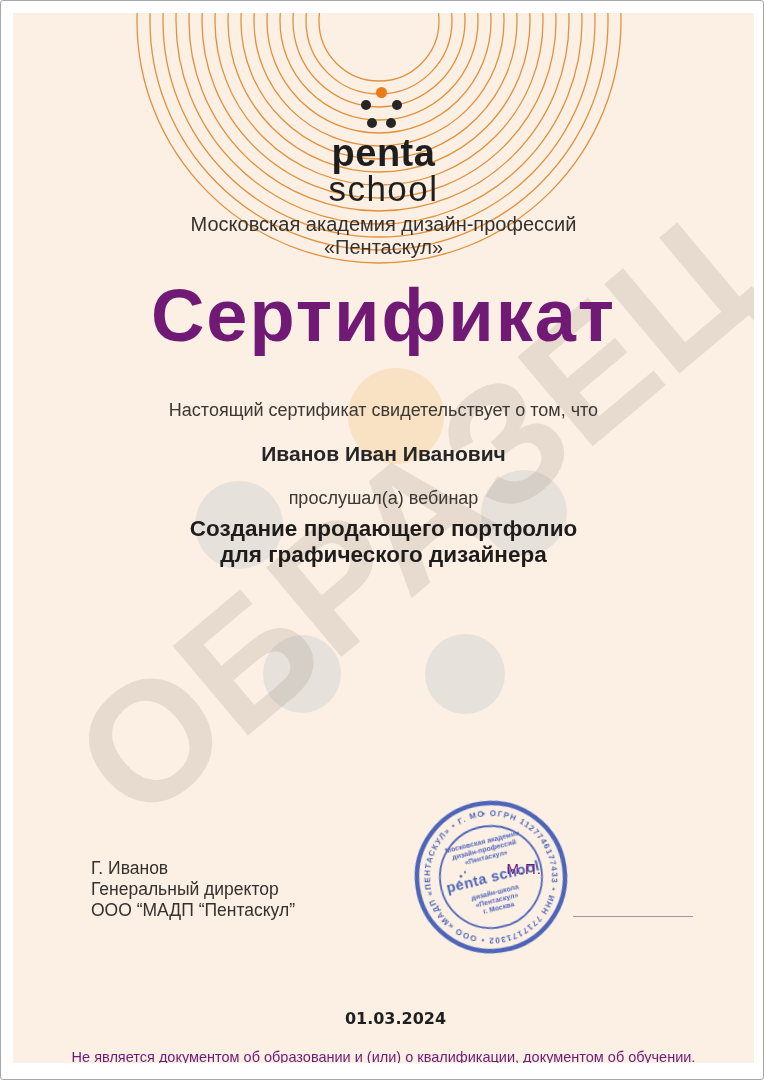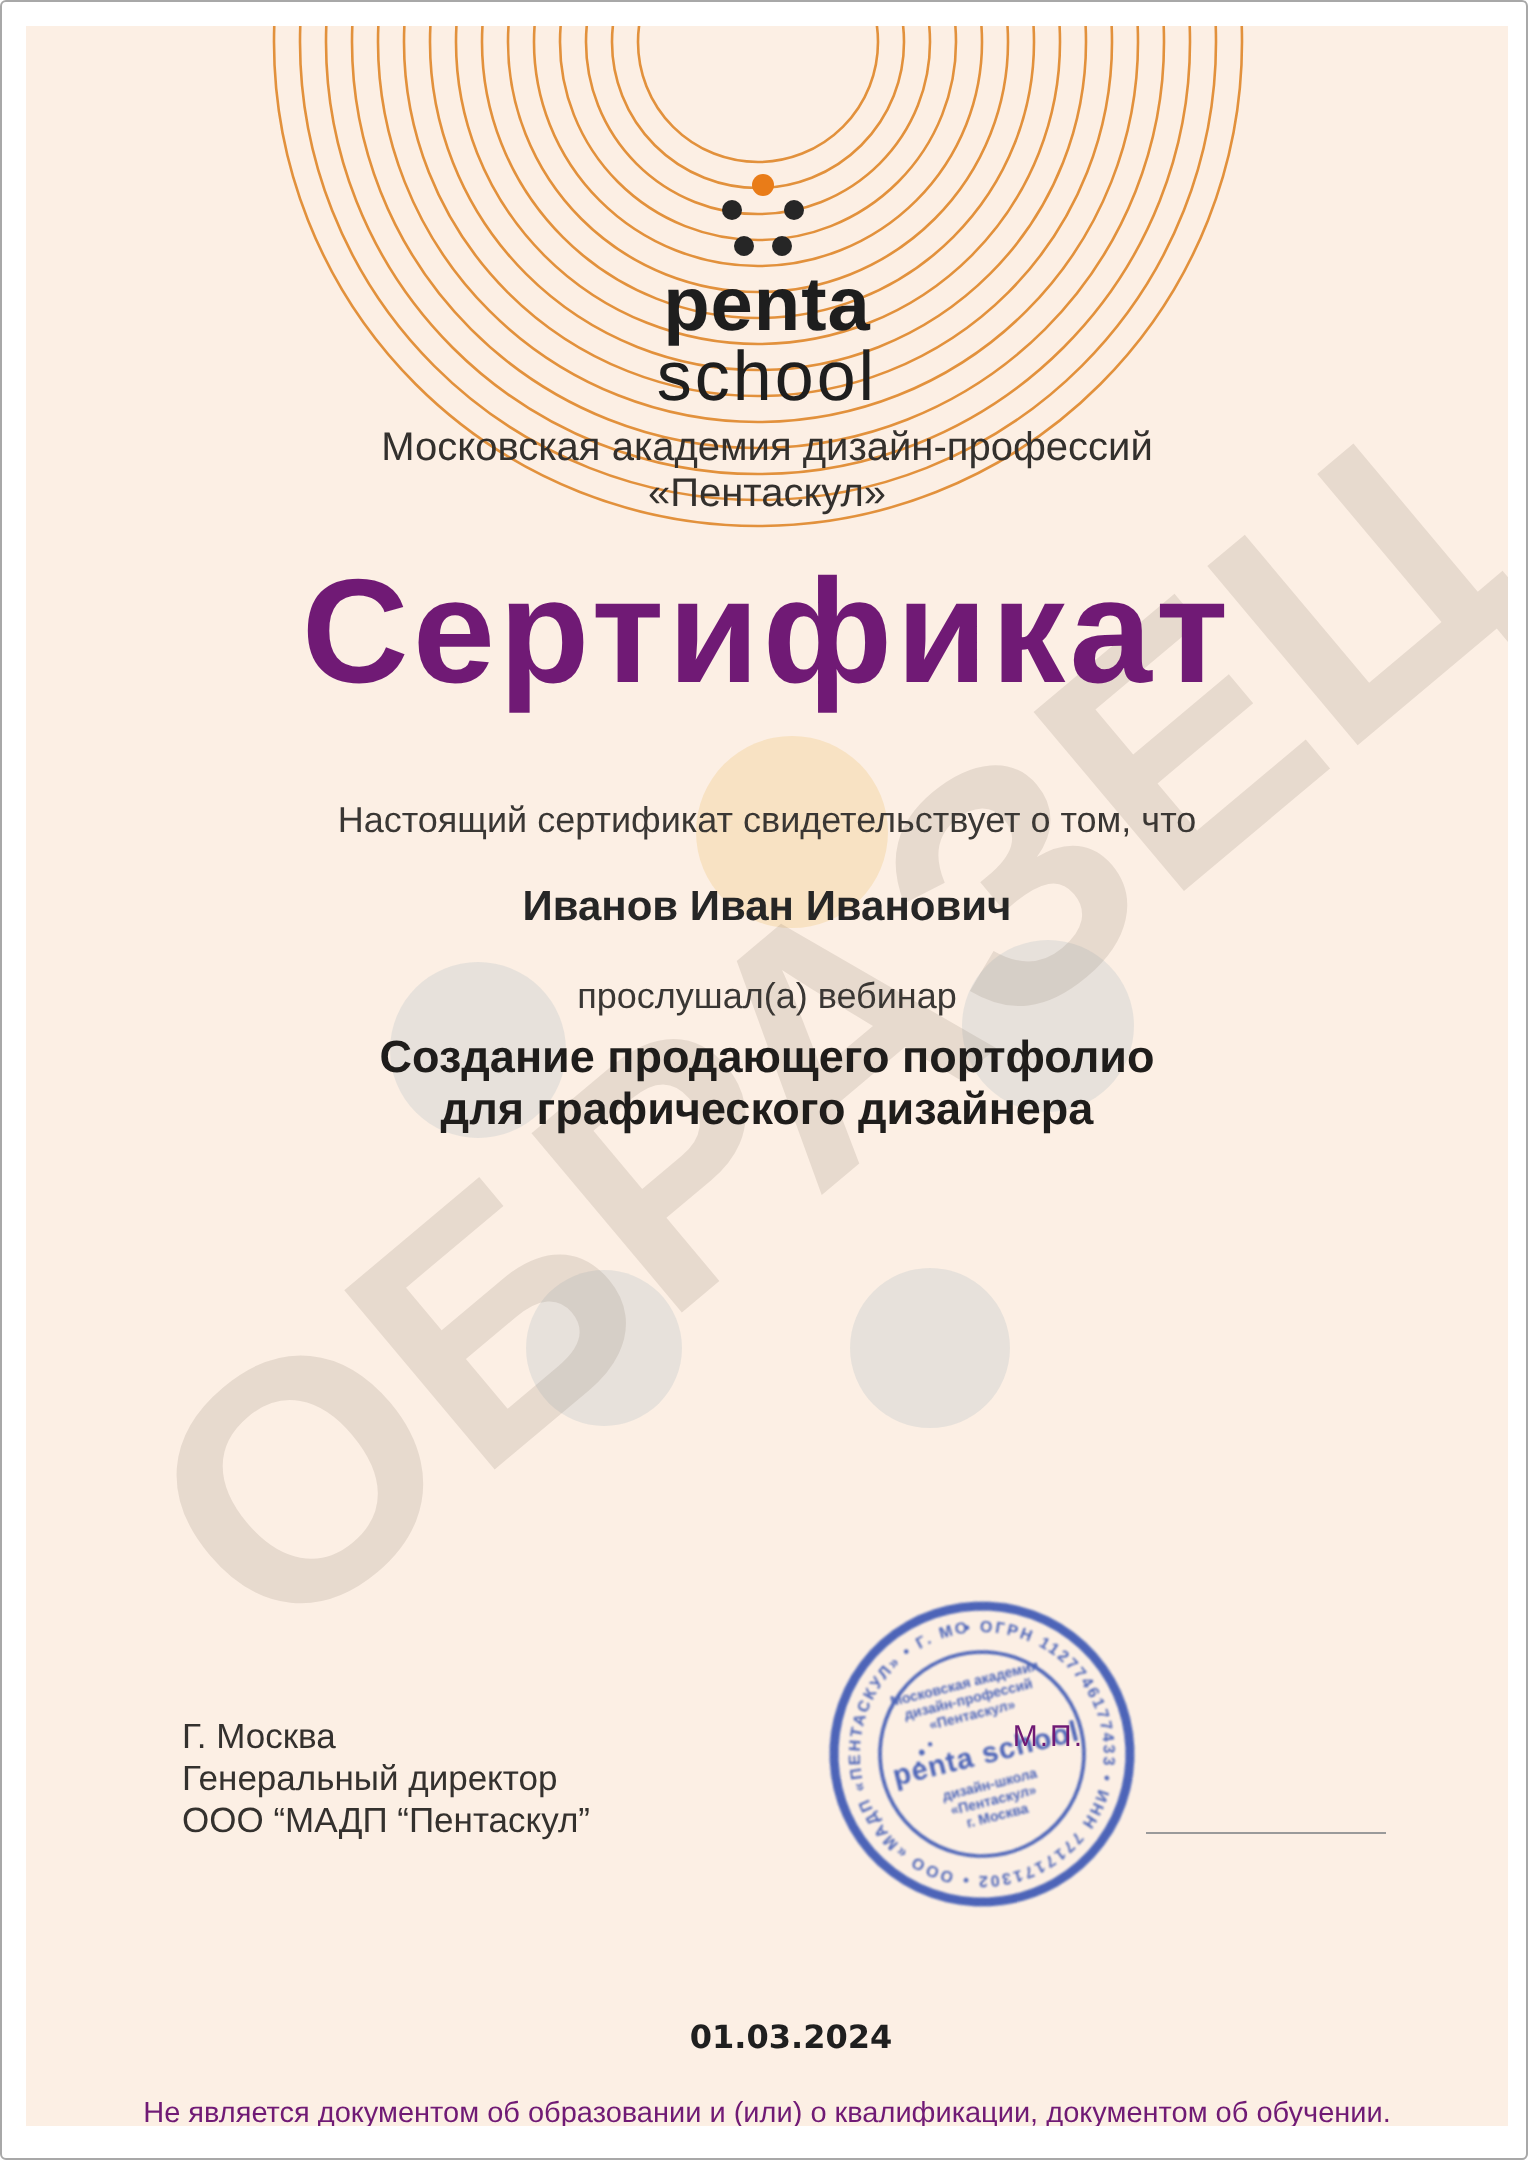--- a/index.html
+++ b/index.html
@@ -107,7 +107,7 @@
     </div>
 
     <div class="abs issuer">
-      <div>Г. Москва</div>
+      <div>Г. Иванов</div>
       <div>Генеральный директор</div>
       <div>ООО “МАДП “Пентаскул”</div>
     </div>

